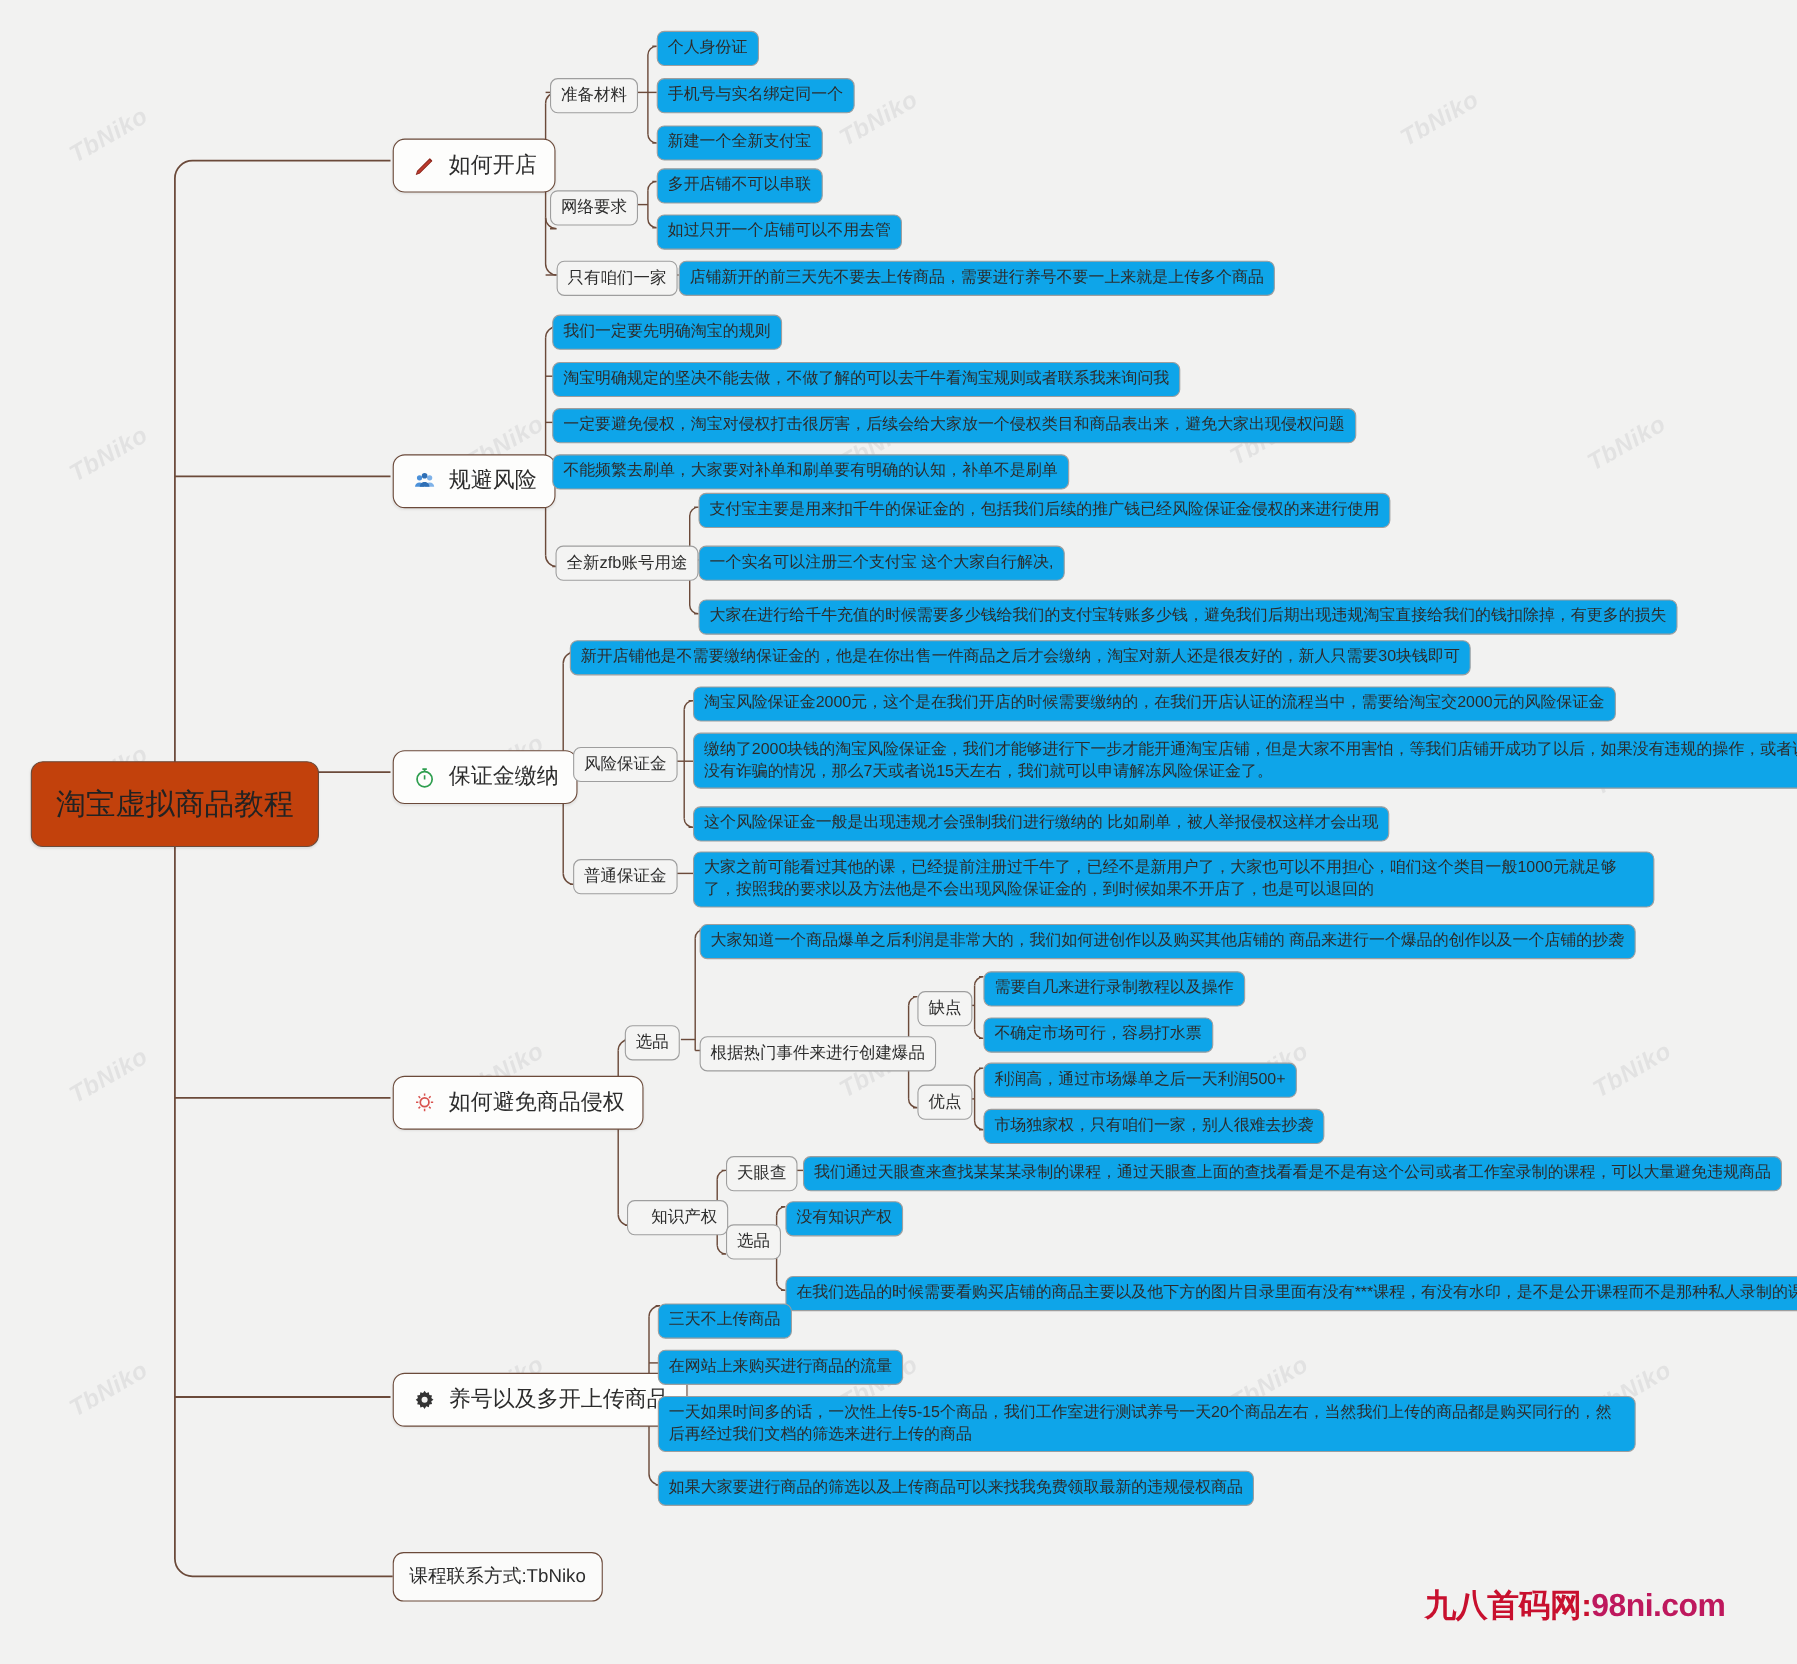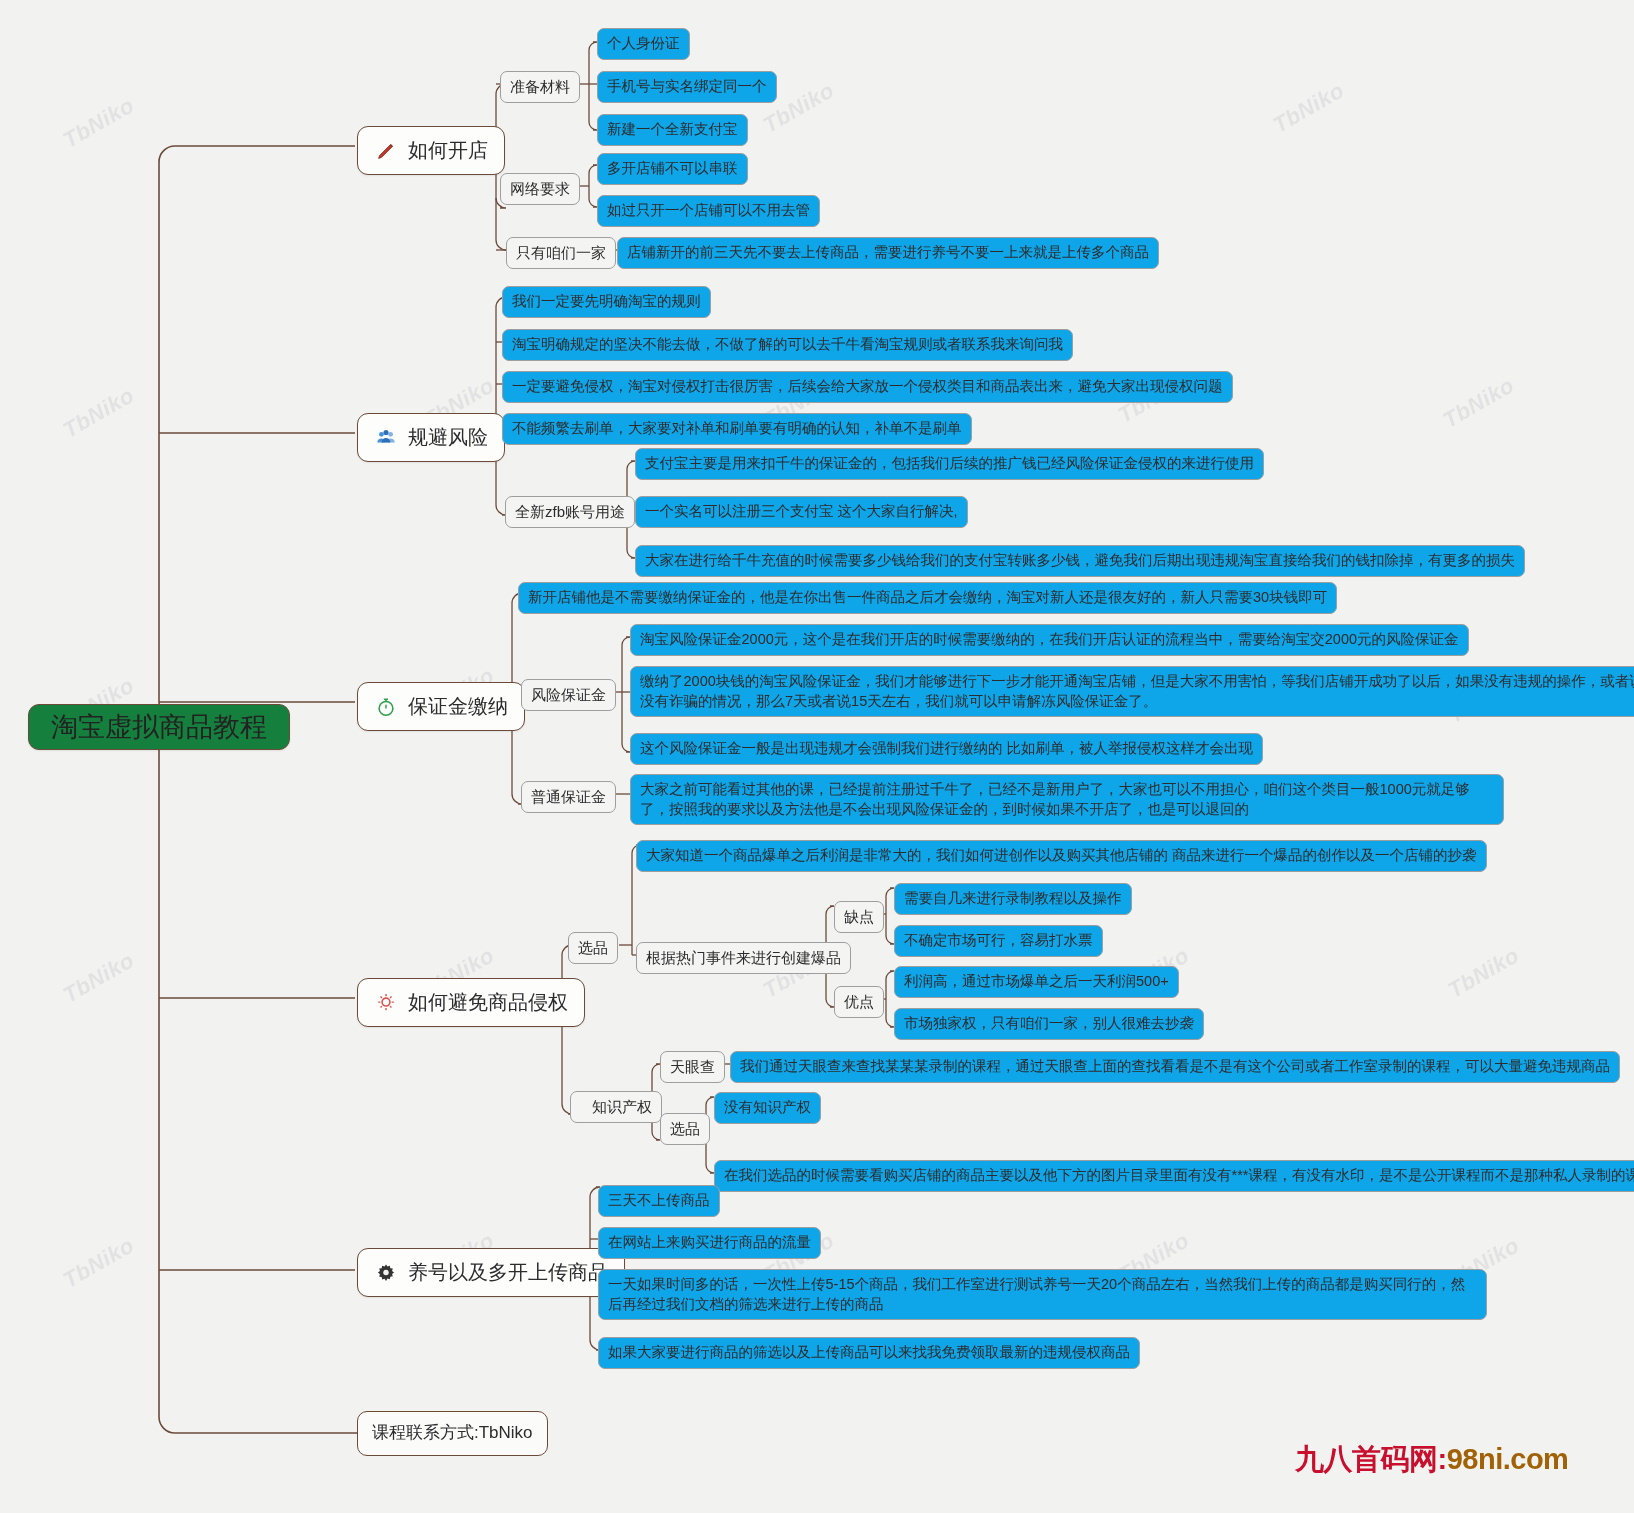--- a/index.html
+++ b/index.html
@@ -46,14 +46,13 @@
 
   
   .root {
-    background:#15803d;
+    background:#c2410c;
     border:1.6px solid #6b4a3a;
     border-radius:11px;
     font-size:27px;
-    padding:4px 22px;
+    padding:20px 22px;
     color:#222;
     box-shadow:0 1px 2px rgba(0,0,0,.08);
-    margin-top:12px;
   }
 
   

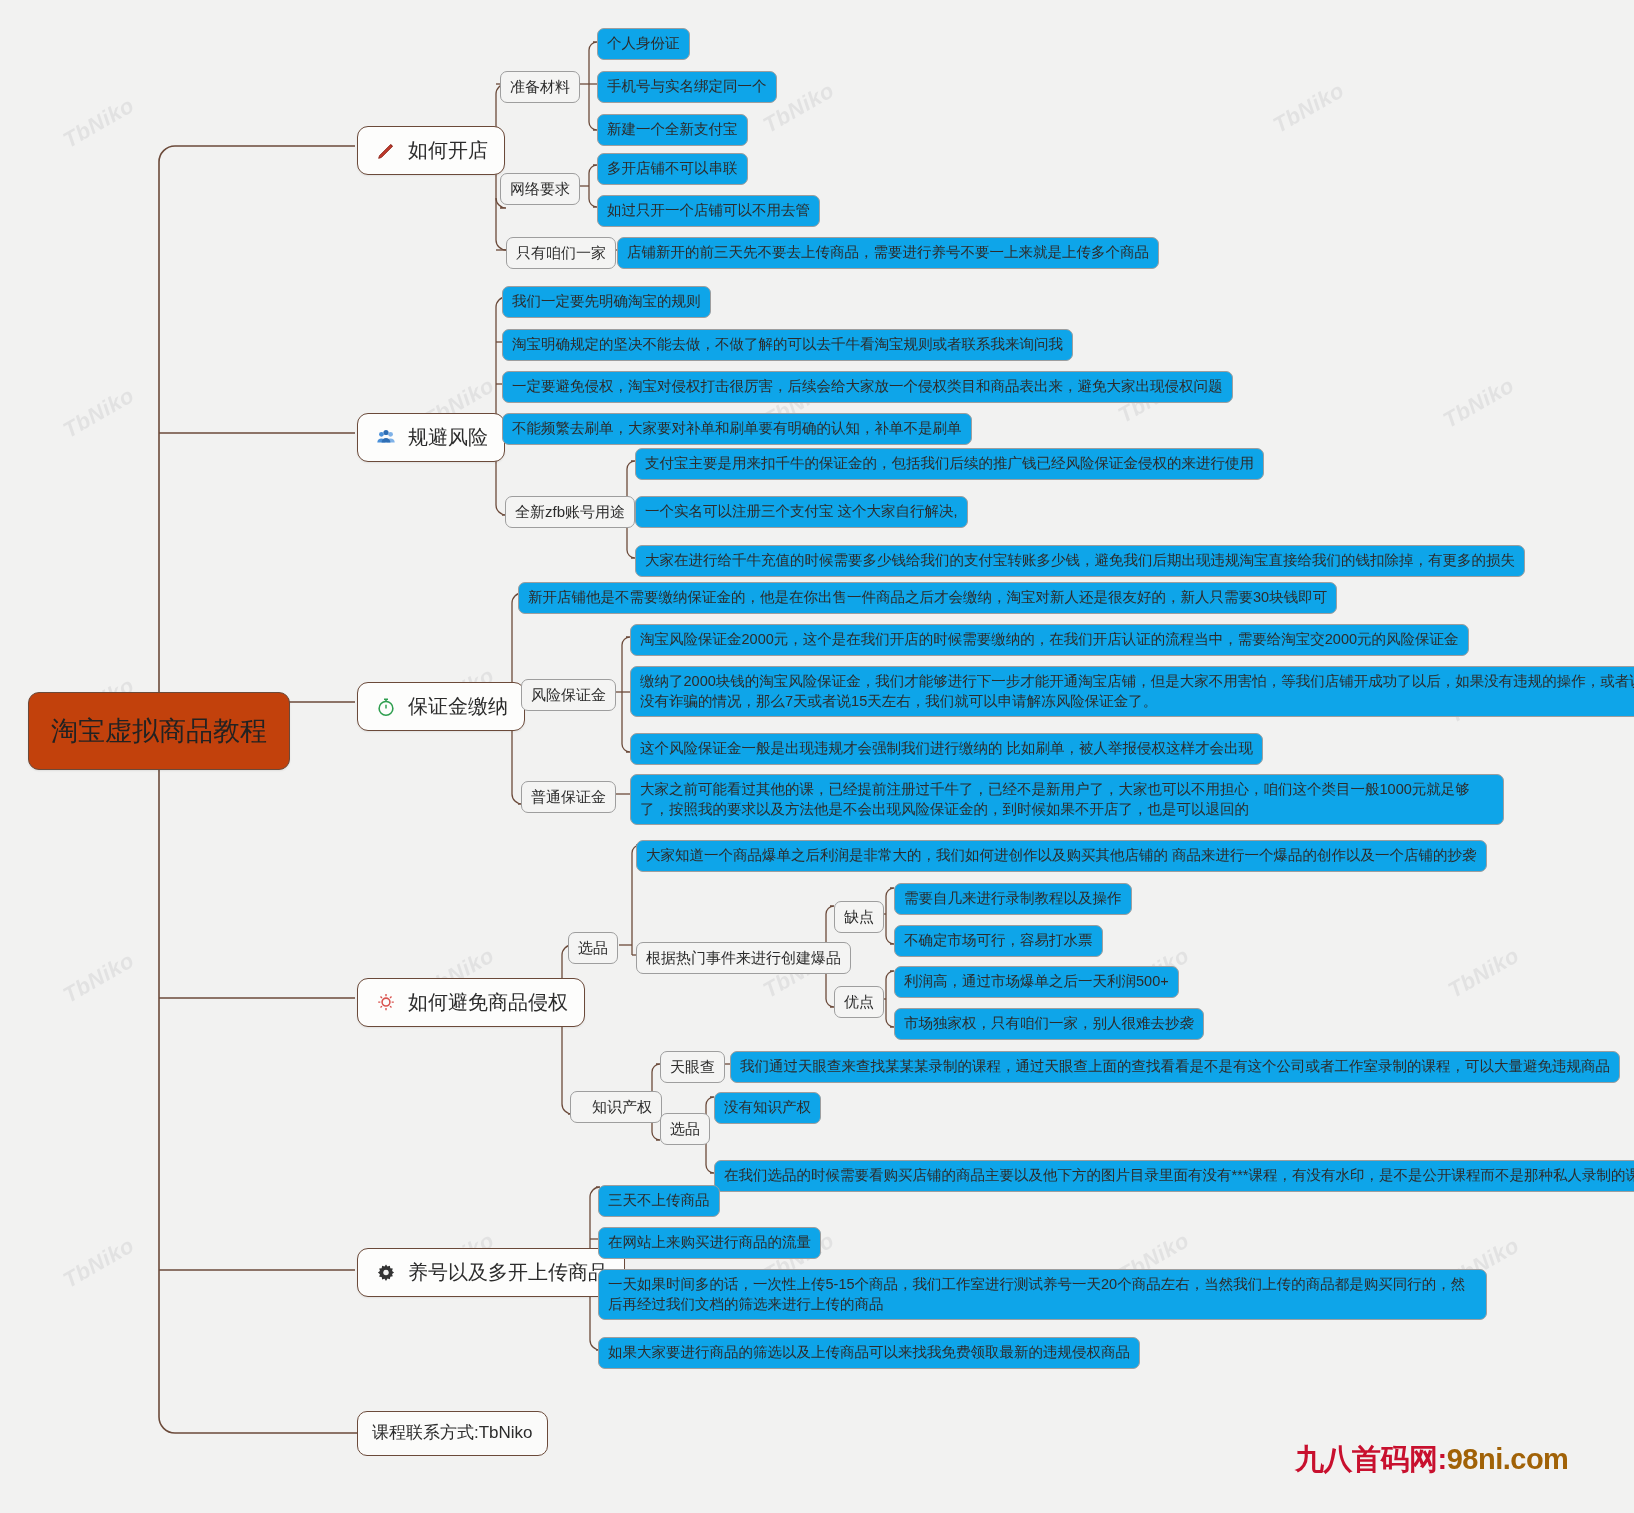--- a/index.html
+++ b/index.html
@@ -95,7 +95,7 @@
     white-space:nowrap;
   }
   .brand .cn { color:#c8102e; }
-  .brand .en { color:#a16207; }
+  .brand .en { color:#be185d; }
 </style>
 </head>
 <body>

